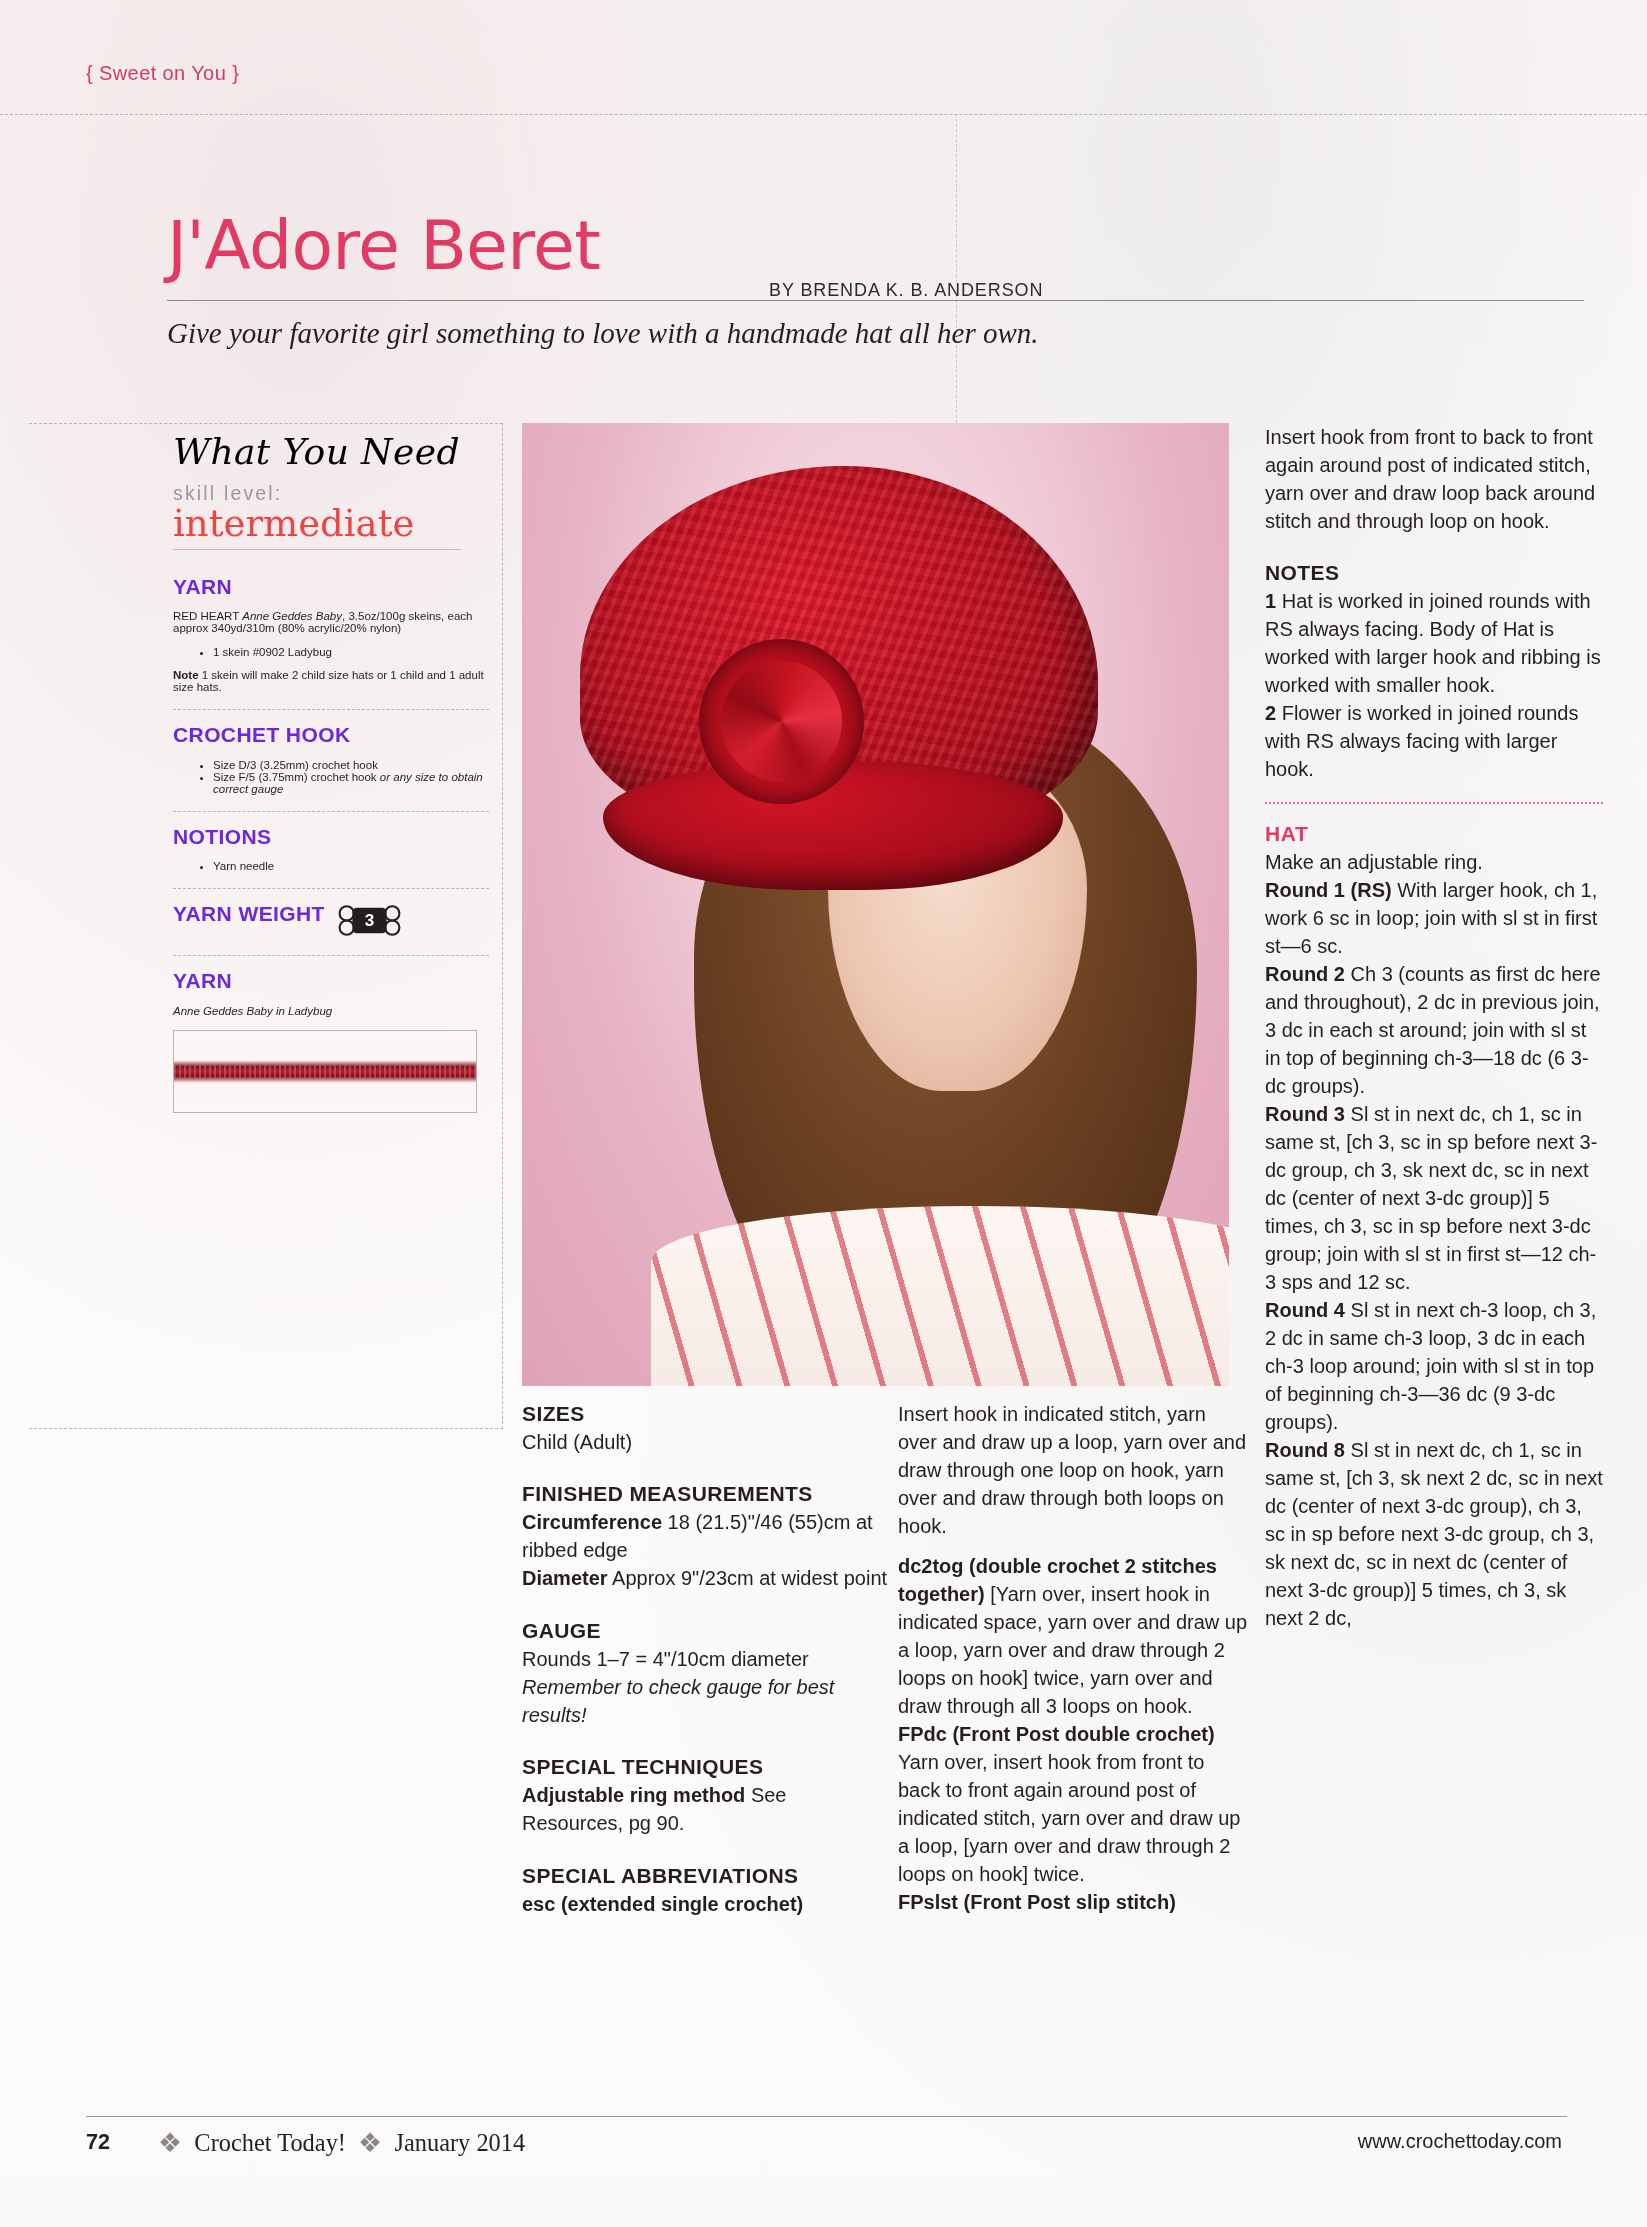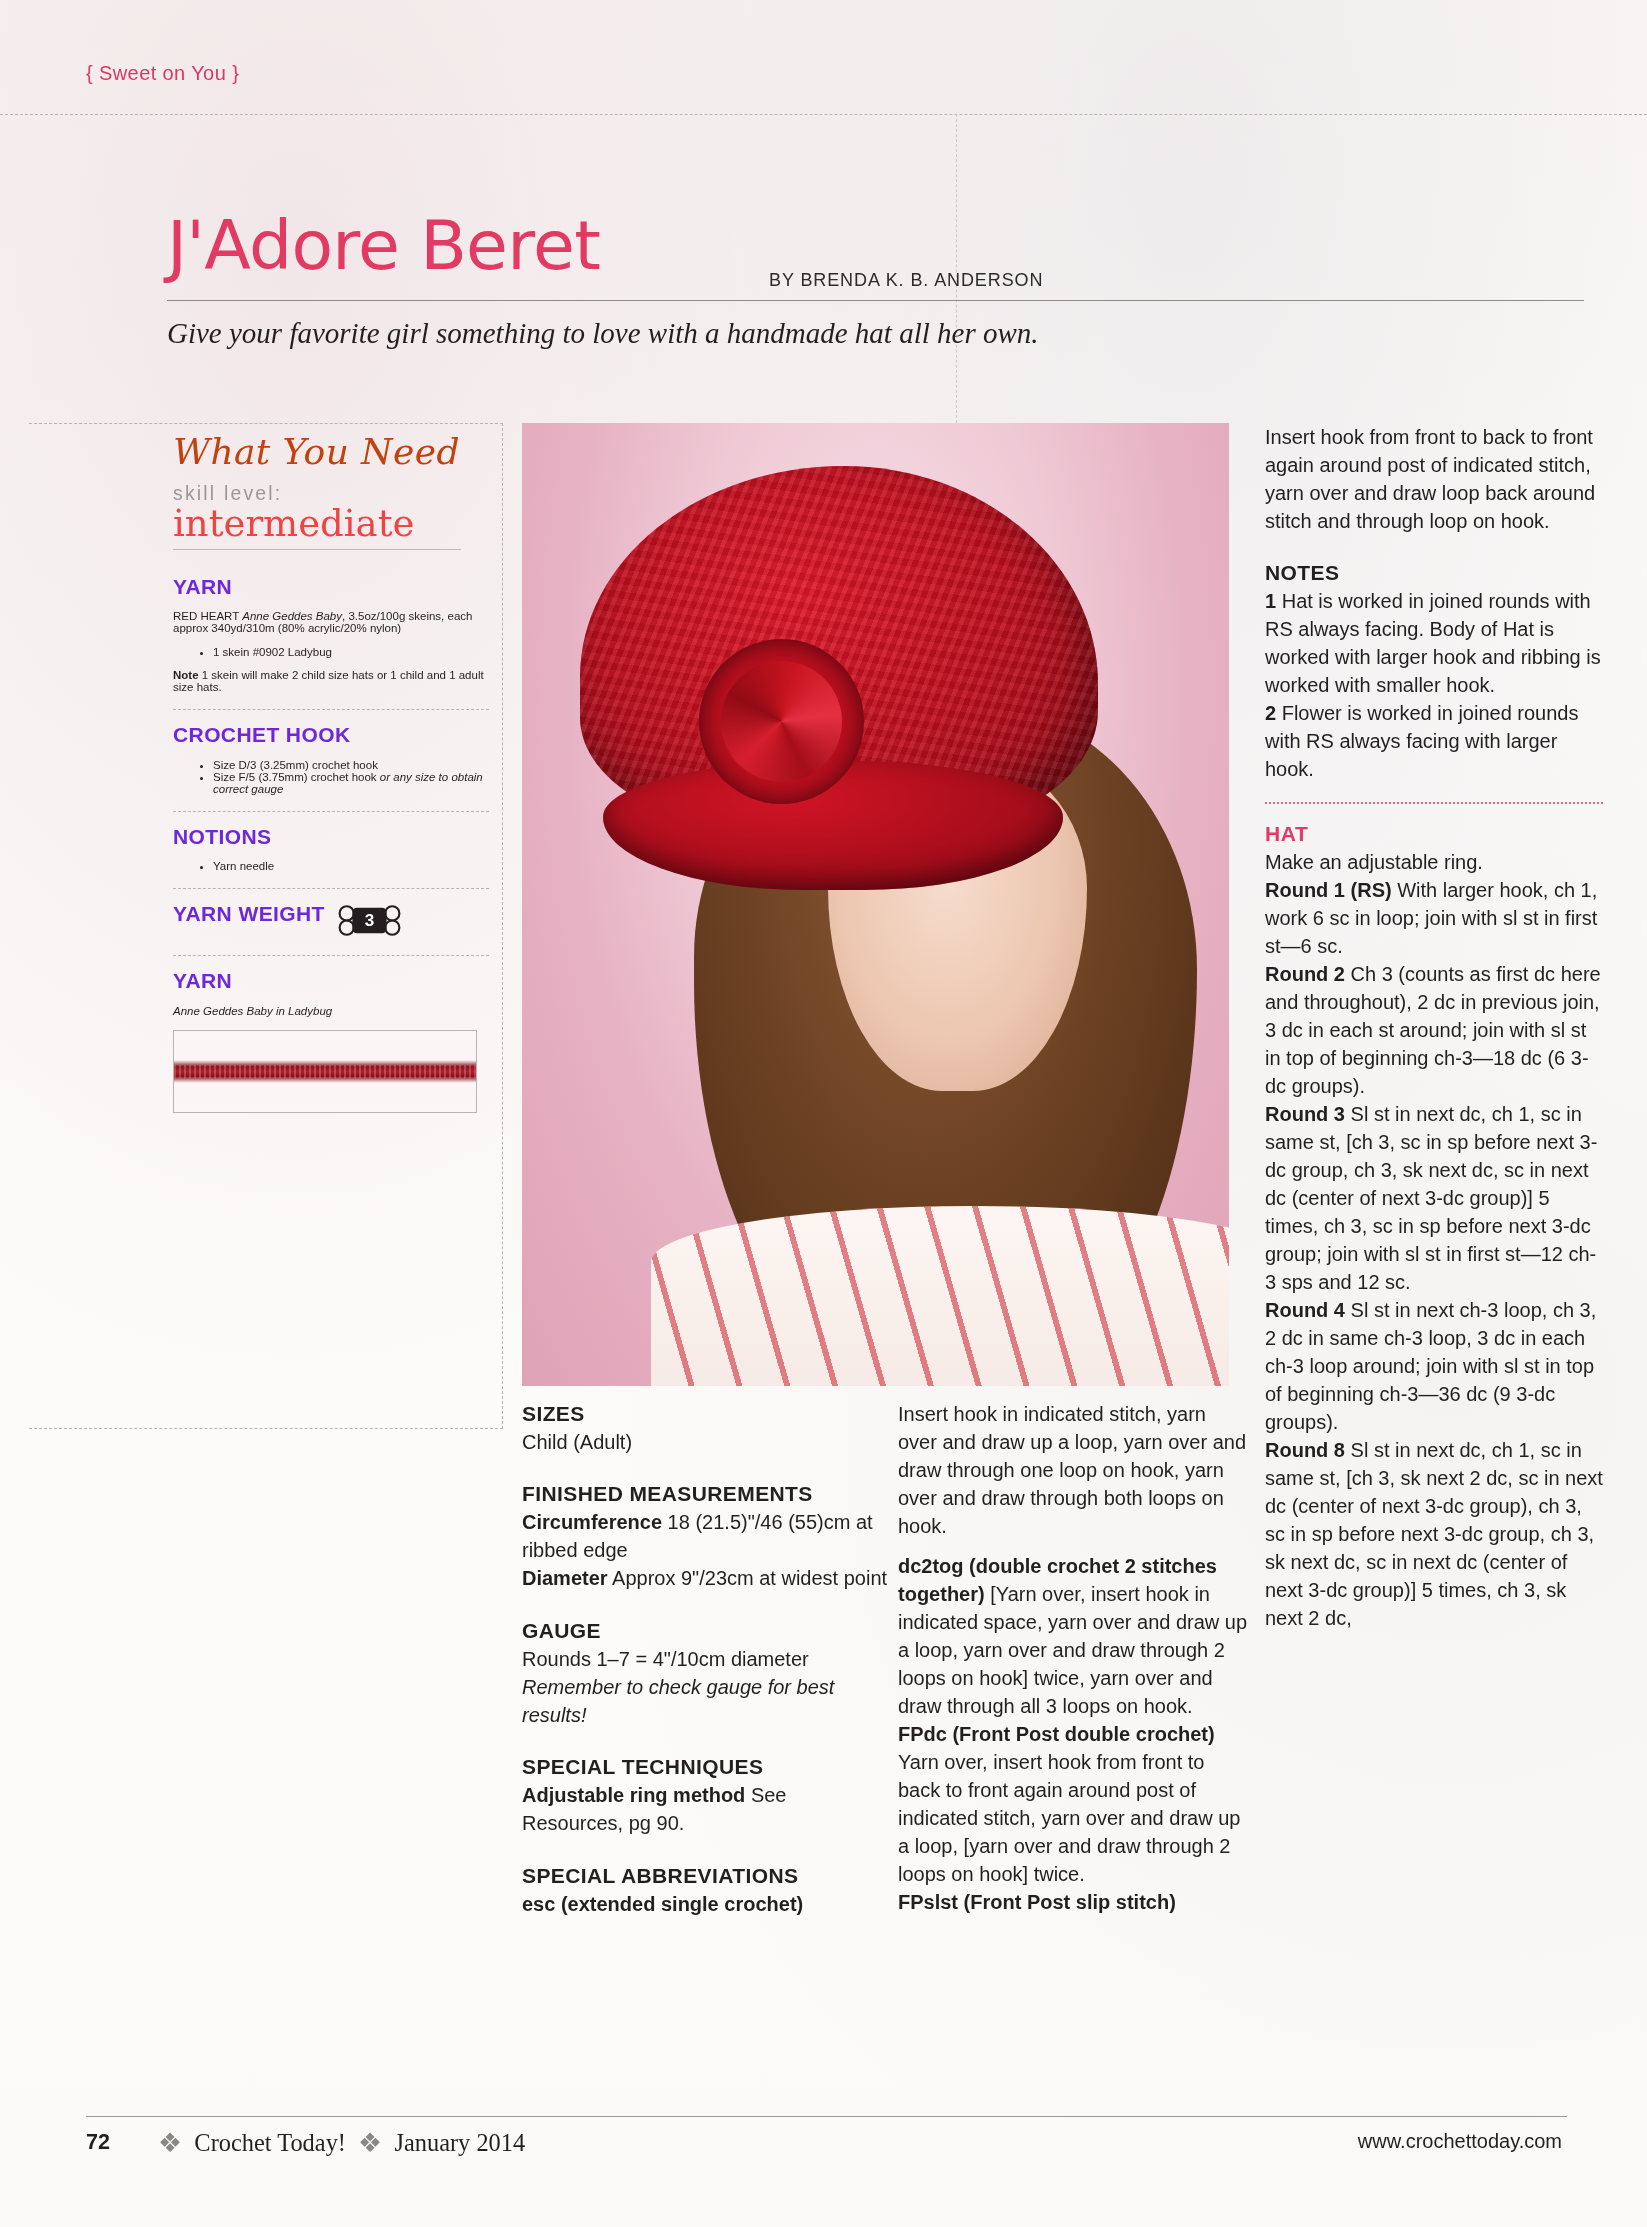--- a/index.html
+++ b/index.html
@@ -77,7 +77,7 @@
   .byline {
     position: absolute;
     left: 769px;
-    top: 270px;
+    top: 280px;
     font-size: 18px;
     letter-spacing: 0.9px;
     color: #2c2a2a;

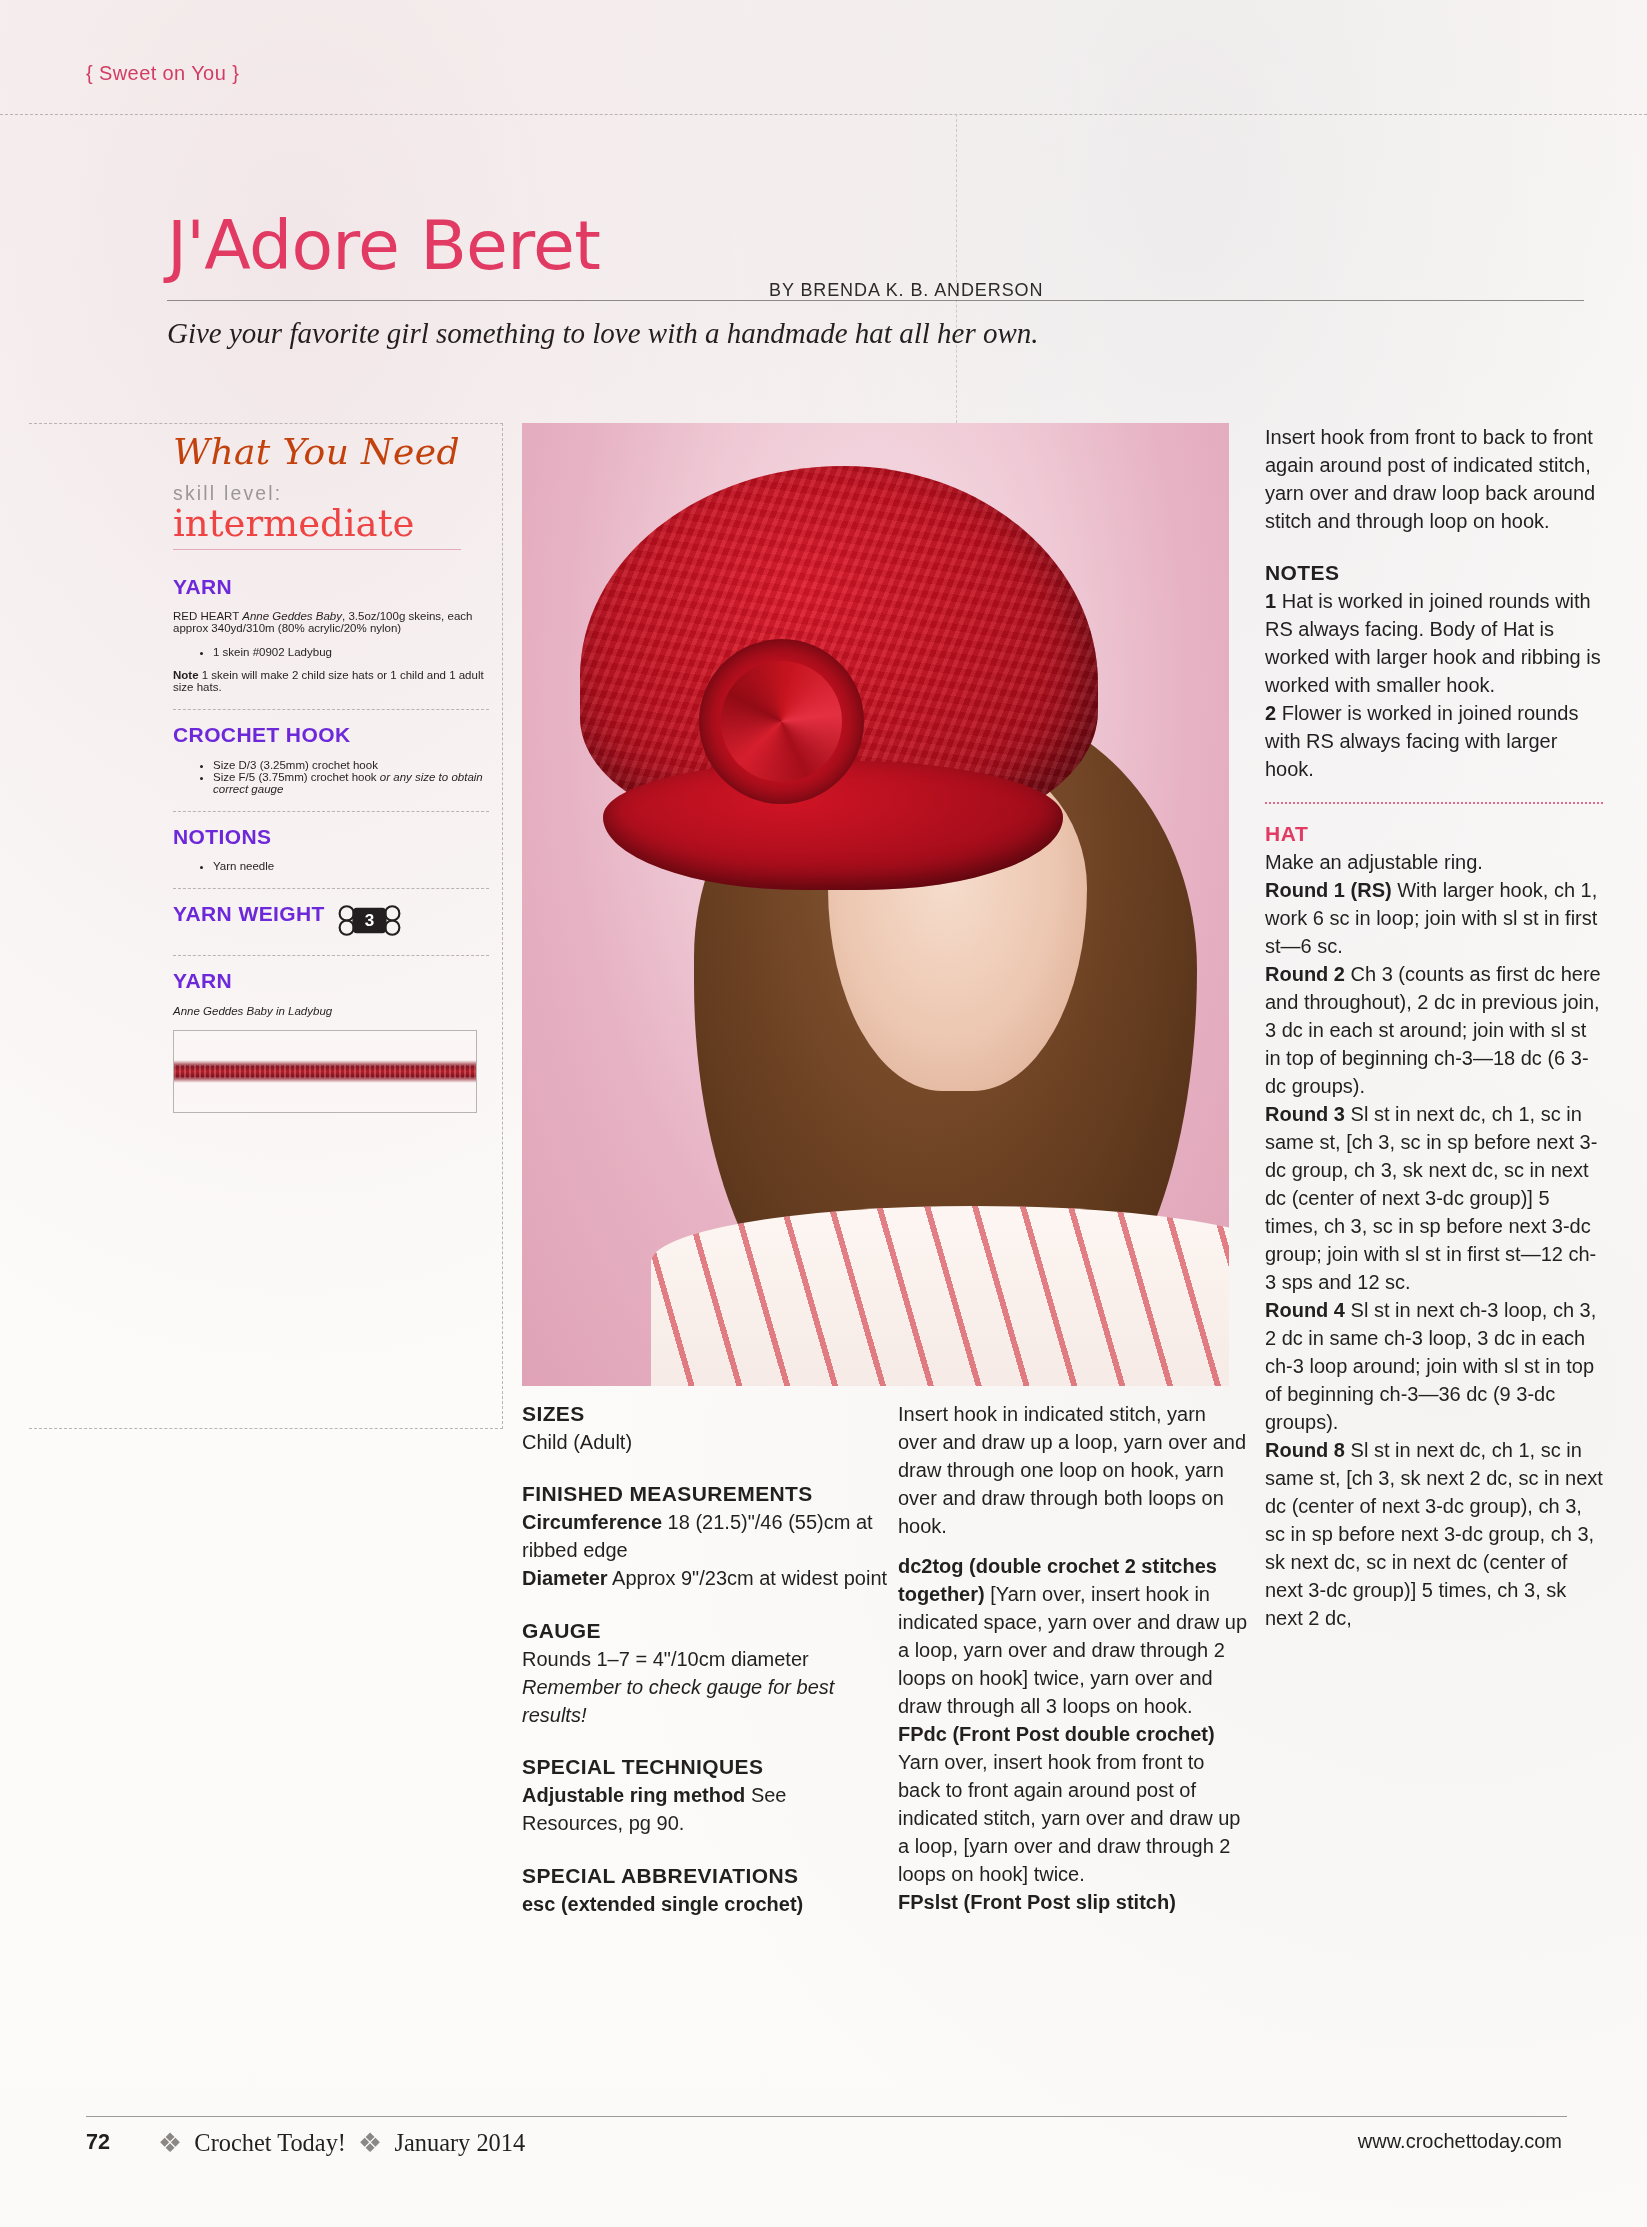--- a/index.html
+++ b/index.html
@@ -122,7 +122,7 @@
     font-family: "DejaVu Serif", serif;
     font-style: italic;
     font-size: 36px;
-    color: #c2410c;
+    color: #000000;
     letter-spacing: 0.4px;
   }
   .skill-label {

